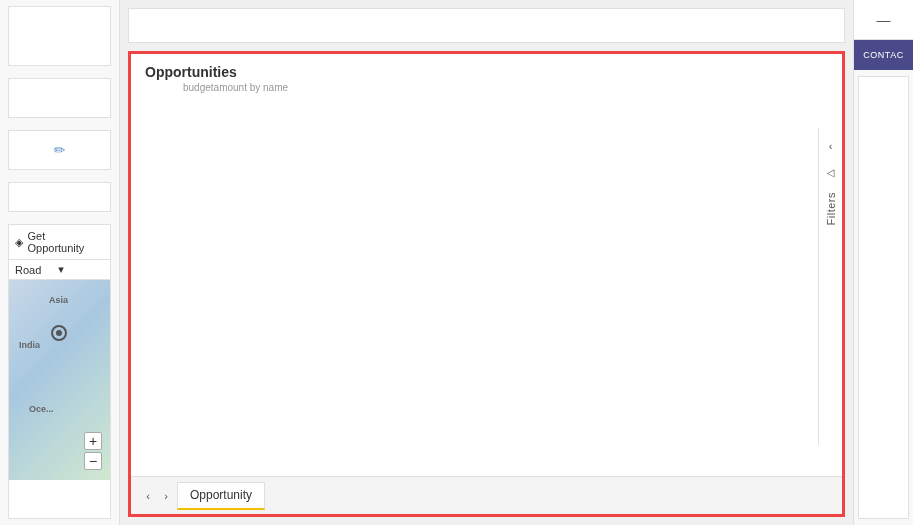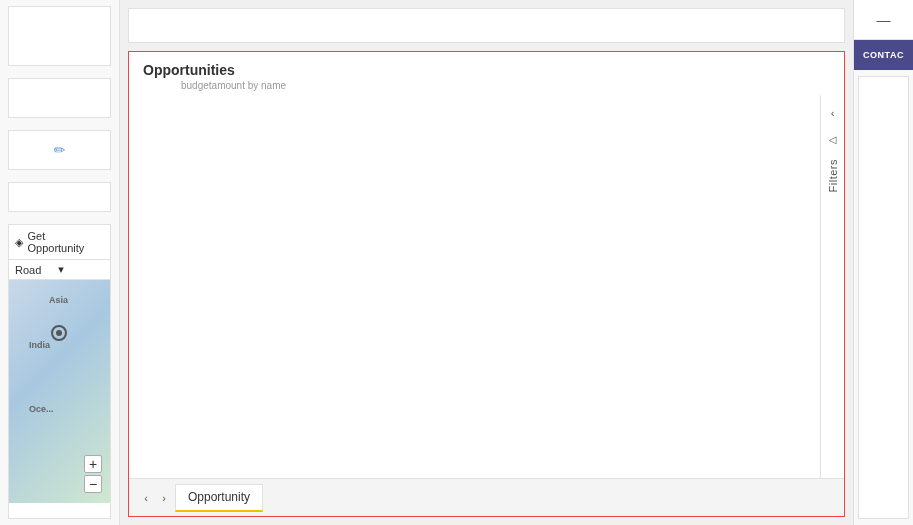--- a/index.html
+++ b/index.html
@@ -302,7 +302,7 @@
       color: #fff;
       padding: 4px 18px;
       font-size: 9px;
-      font-weight: 700;
+      font-weight: 400;
       letter-spacing: 0.5px;
       cursor: pointer;
       writing-mode: horizontal-tb;

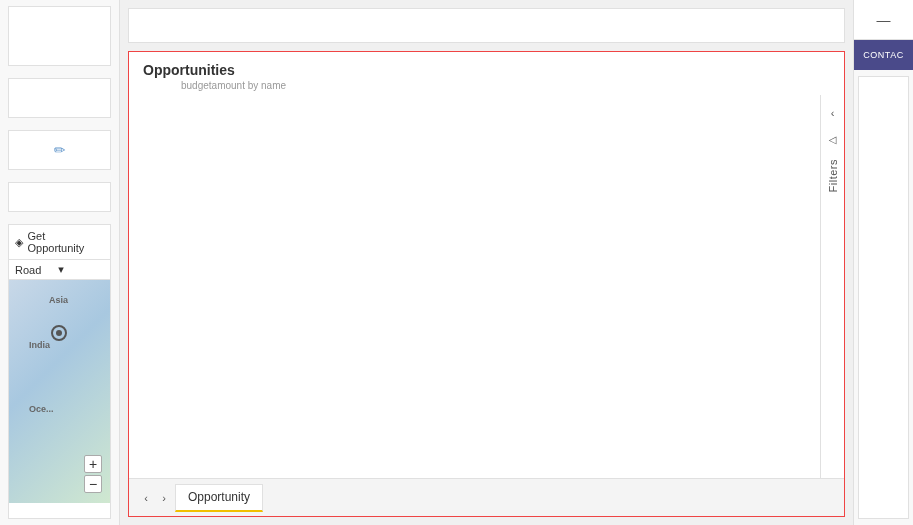--- a/index.html
+++ b/index.html
@@ -151,12 +151,13 @@
     
     .opportunities-card {
       background: #fff;
-      border: 1px solid #ef4444;
+      border: 3px solid #ef4444;
       flex: 1;
       display: flex;
       flex-direction: column;
       position: relative;
       overflow: hidden;
+      gap: 31px;
     }
 
     .opportunities-header {

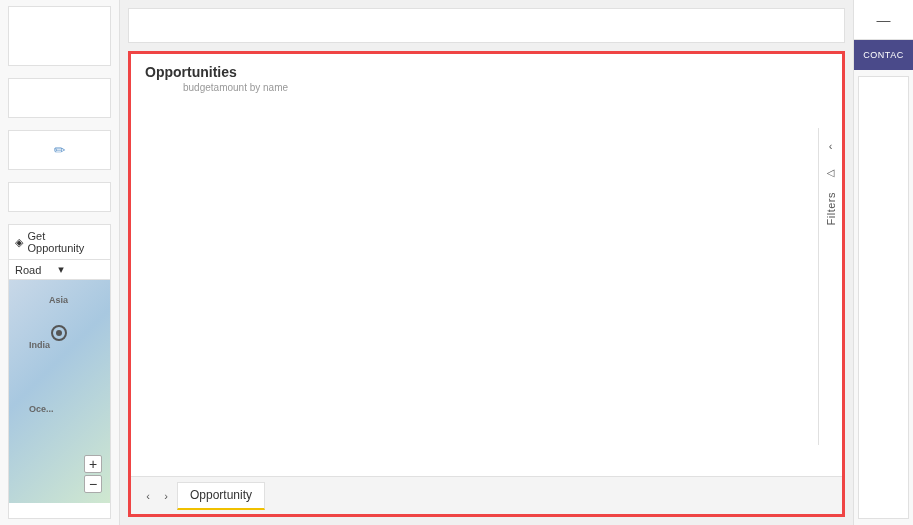--- a/index.html
+++ b/index.html
@@ -67,7 +67,7 @@
     .map-area {
       background: linear-gradient(135deg, #c8d8e8 0%, #a8c8e0 40%, #d0e8d0 100%);
       width: 100%;
-      height: 223px;
+      height: 200px;
       position: relative;
       overflow: hidden;
     }

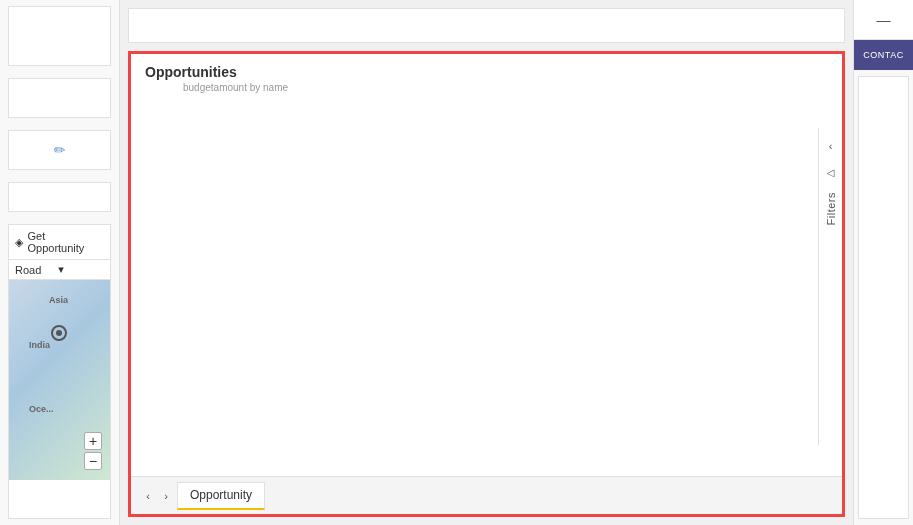--- a/index.html
+++ b/index.html
@@ -347,7 +347,7 @@
     </div>
     <div class="map-area">
       <span class="map-label" style="top:15px;left:40px;">Asia</span>
-      <span class="map-label" style="top:60px;left:10px;margin-left:10px;">India</span>
+      <span class="map-label" style="top:60px;left:10px;">India</span>
       <span class="map-label" style="top:124px;left:20px;">Oce...</span>
       <div class="map-pin"></div>
       <div class="zoom-plus">+</div>

